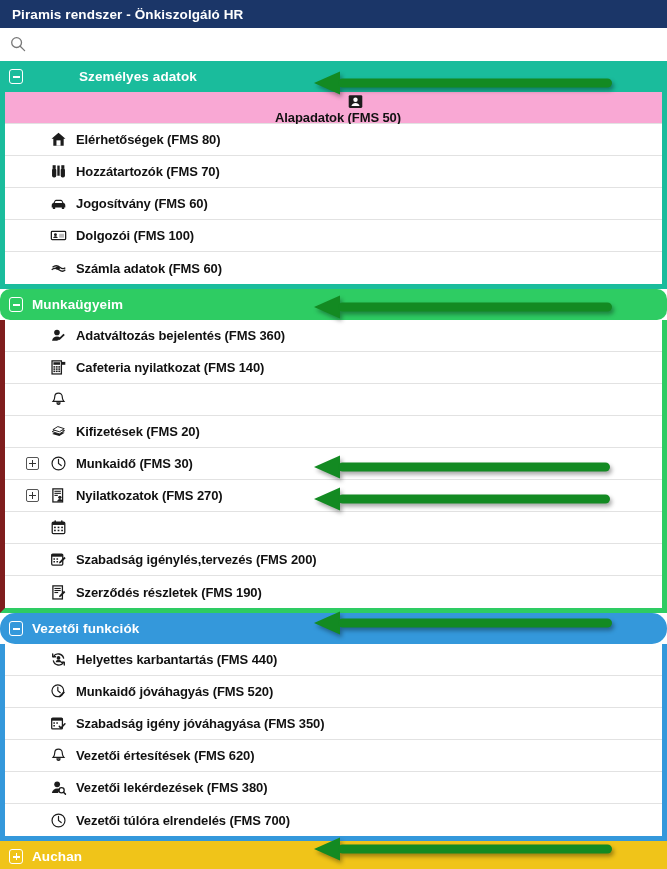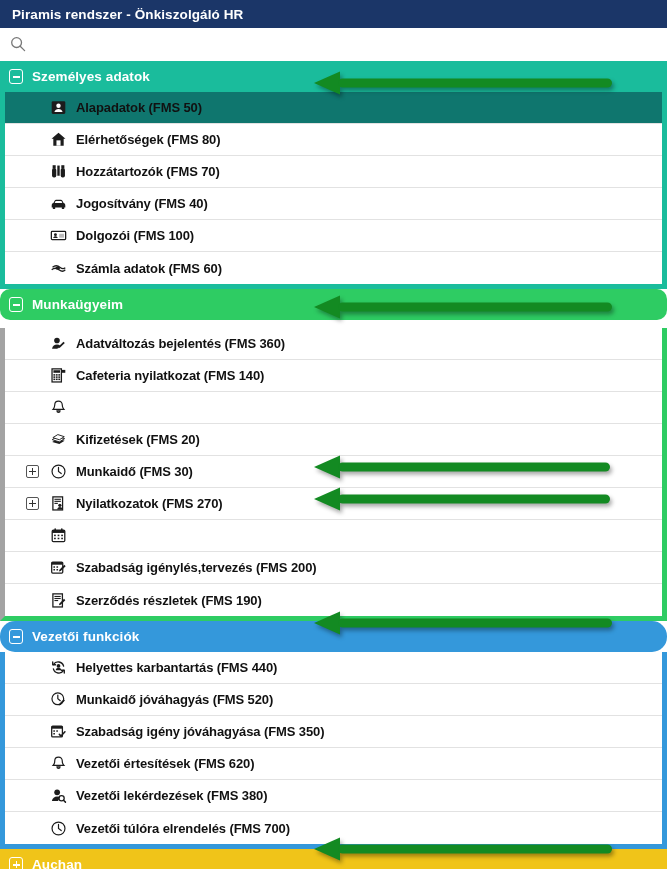--- a/index.html
+++ b/index.html
@@ -129,7 +129,7 @@
   .grp-green  .group-body { border-left: 5px solid #a3a3a3; border-right: 5px solid #2ecc63; border-bottom: 5px solid #2ecc63; margin-top: 8px; }
   .grp-blue   .group-body { border-left: 5px solid #3498db; border-right: 5px solid #3498db; border-bottom: 5px solid #3498db; }
 
-  .hd-teal  { background: #1abc9c; }
+  .hd-teal  { background: #1abc9c; gap: 47px; }
   .hd-green { background: #2ecc63; border-radius: 10px; }
   .hd-blue  { background: #3498db; border-radius: 15px; }
   .hd-gold  { background: #f0c419; }

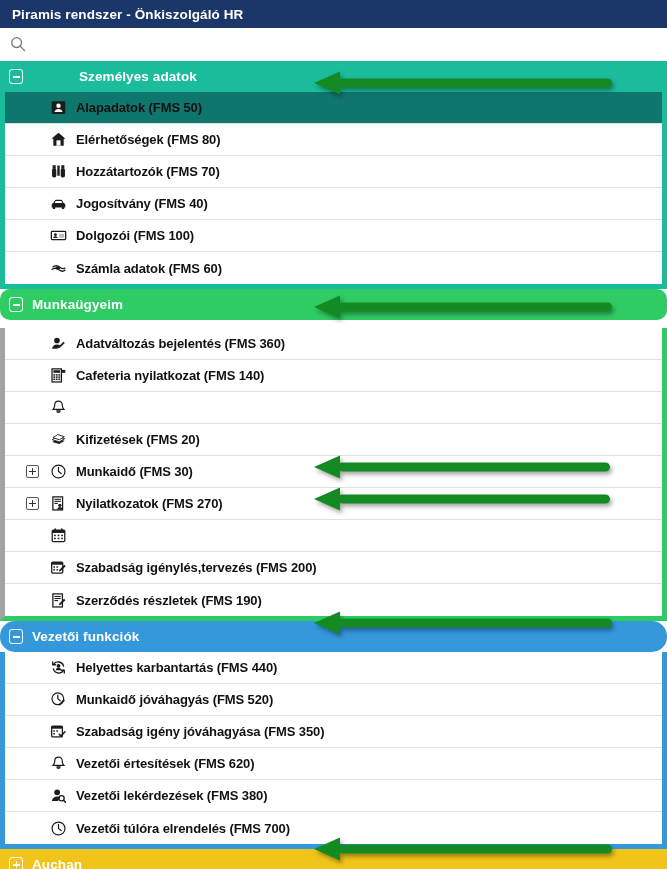--- a/index.html
+++ b/index.html
@@ -88,7 +88,7 @@
     cursor: pointer;
   }
   .row:last-child { border-bottom: none; }
-  .row.selected { background: #0f766e; }
+  .row.selected { background: #f9a8d4; flex-direction: column; }
 
   .row .node-toggle {
     width: 13px; height: 13px;

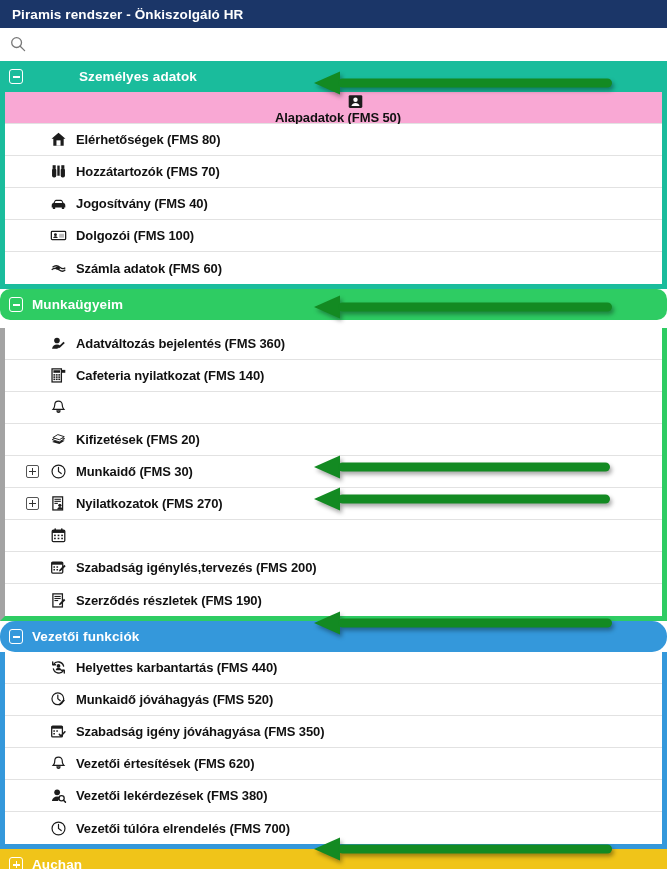--- a/index.html
+++ b/index.html
@@ -208,7 +208,7 @@
                 <path d="M6.6 7.1h6.8l1.1 2.4H5.5z" fill="#fff"></path>
               </svg>
             </span>
-            <span class="row-label">Jogosítvány (FMS 40)</span>
+            <span class="row-label">Jogosítvány (FMS 60)</span>
           </div>
           <div class="row indent-plain">
             <span class="row-icon">

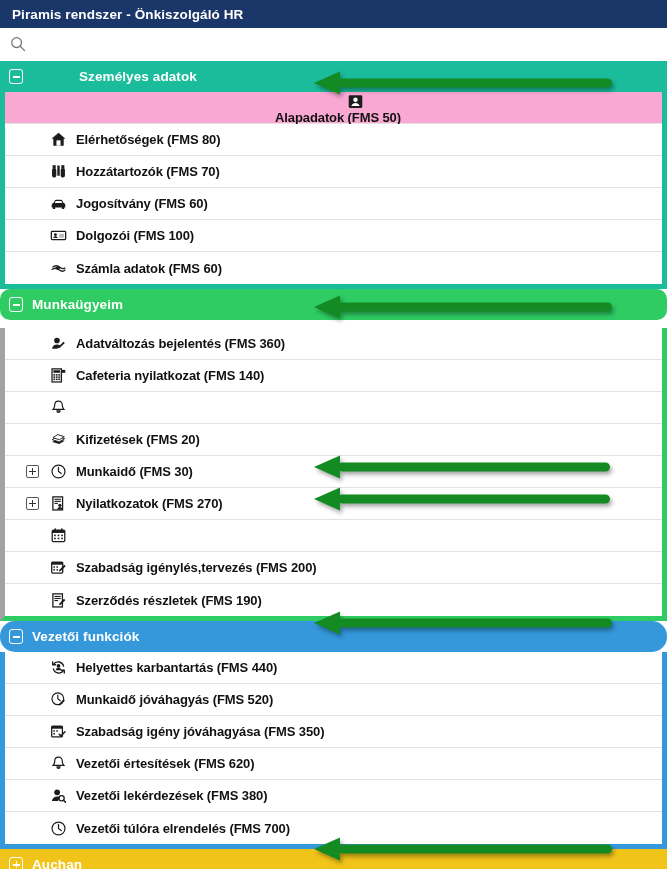--- a/index.html
+++ b/index.html
@@ -126,7 +126,7 @@
 
   
   .grp-teal   .group-body { border-left: 5px solid #1abc9c; border-right: 5px solid #1abc9c; border-bottom: 5px solid #1abc9c; }
-  .grp-green  .group-body { border-left: 5px solid #a3a3a3; border-right: 5px solid #2ecc63; border-bottom: 5px solid #2ecc63; margin-top: 8px; }
+  .grp-green  .group-body { border-left: 5px solid #7f1d1d; border-right: 5px solid #2ecc63; border-bottom: 5px solid #2ecc63; }
   .grp-blue   .group-body { border-left: 5px solid #3498db; border-right: 5px solid #3498db; border-bottom: 5px solid #3498db; }
 
   .hd-teal  { background: #1abc9c; gap: 47px; }

